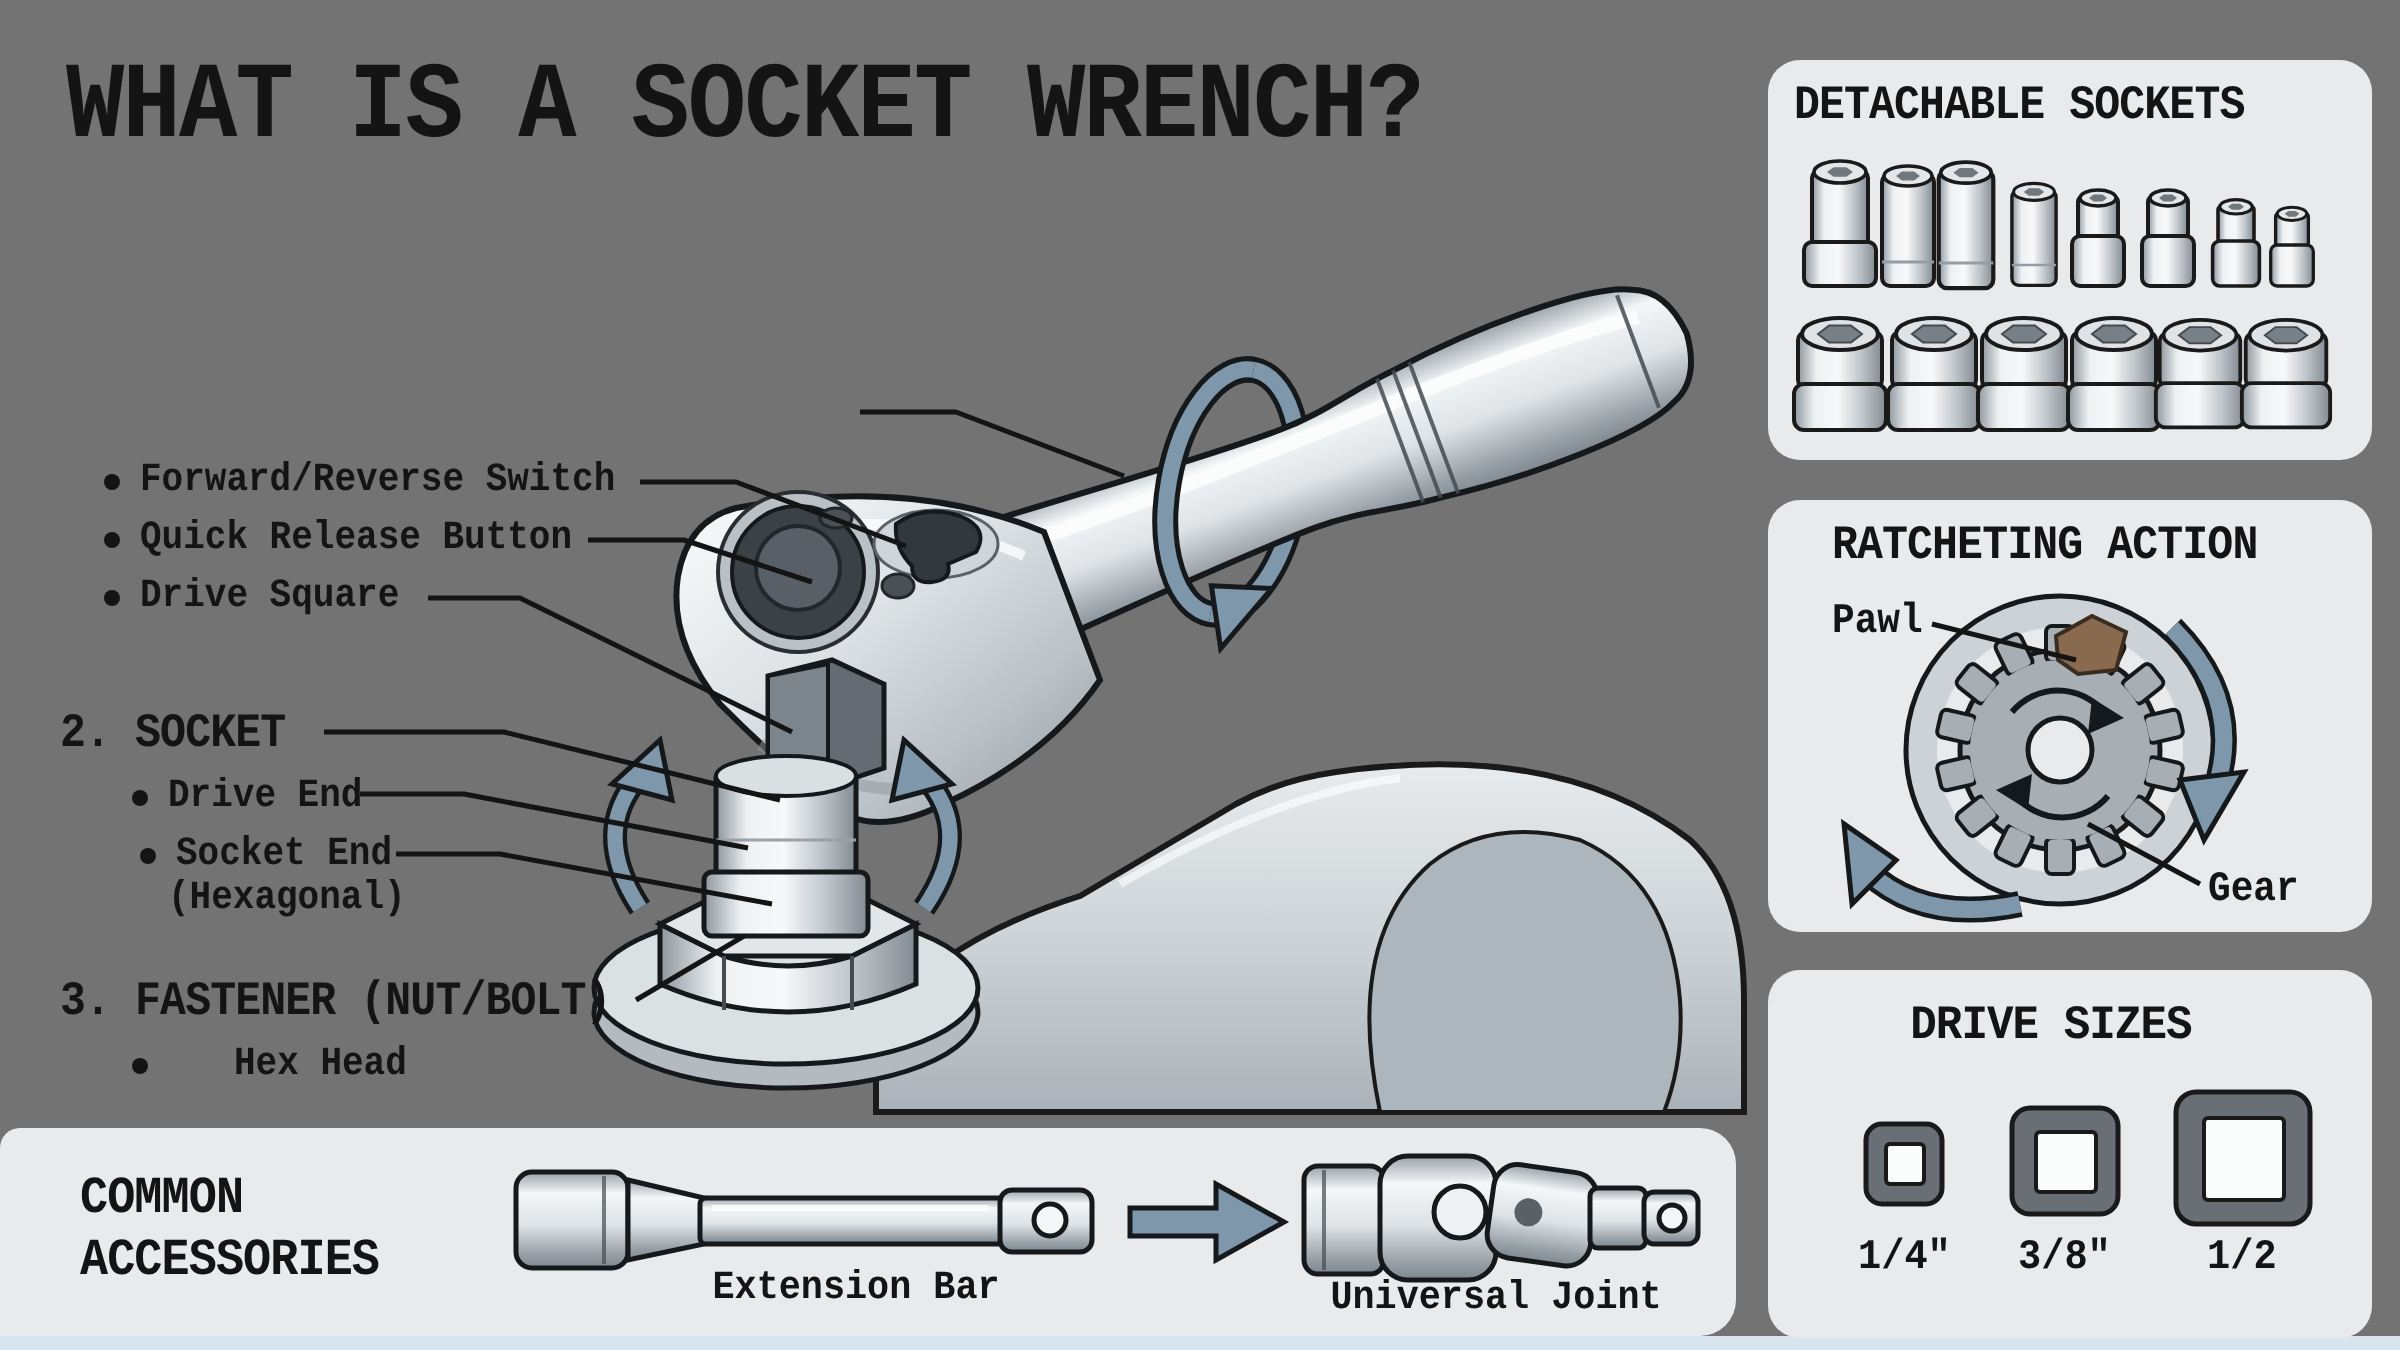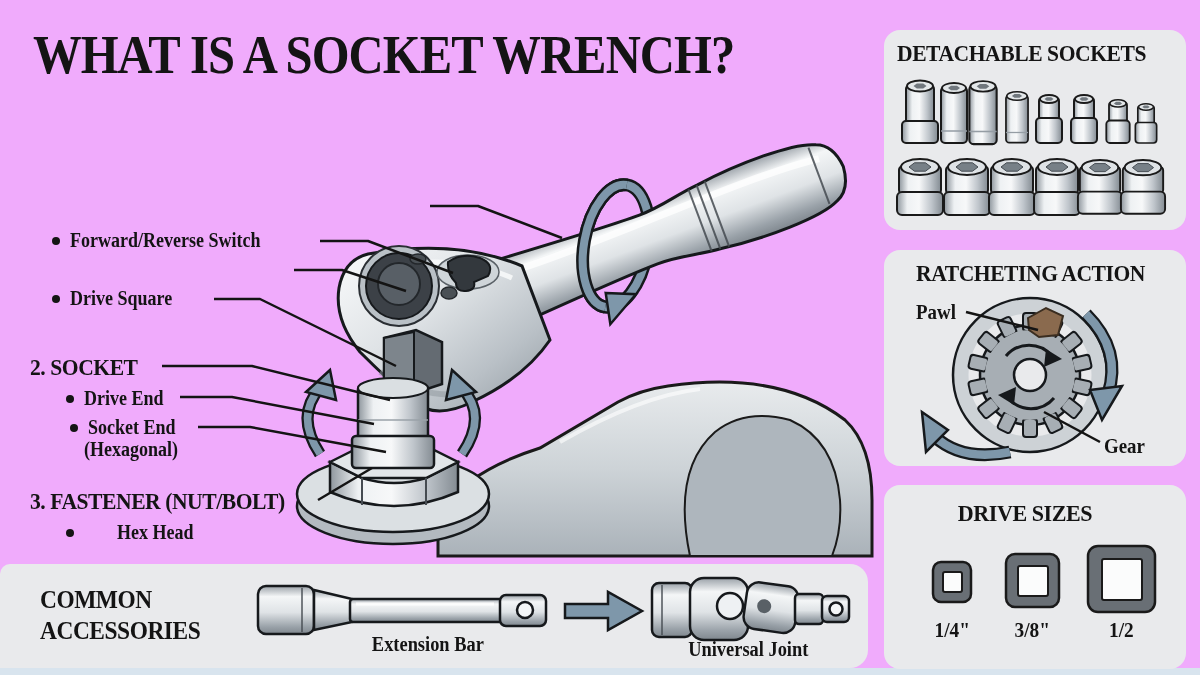--- a/index.html
+++ b/index.html
@@ -5,8 +5,8 @@
   html,body{margin:0;padding:0;background:#ffffff;}
   .stage{
     position:relative;width:1200px;height:675px;overflow:hidden;
-    background:#f0abfc;
-    font-family:Liberation Serif, serif;
+    background:#737373;
+    font-family:Liberation Mono, monospace;
     color:#141414;
   }
   .abs{position:absolute;}

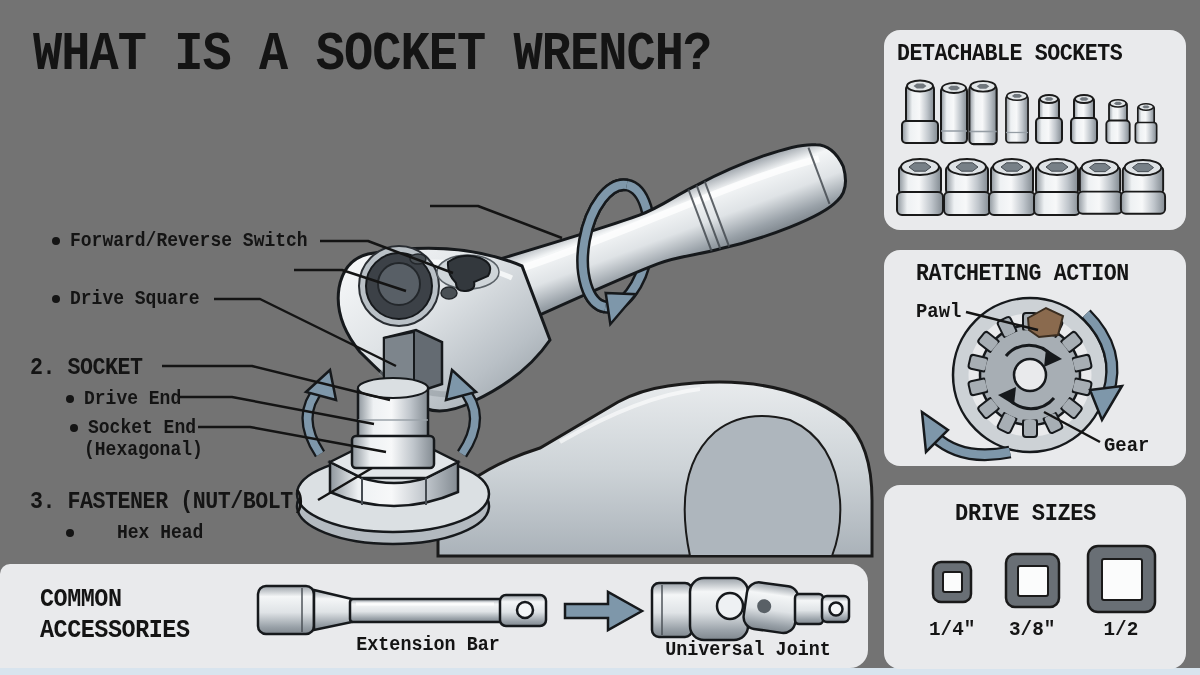--- a/index.html
+++ b/index.html
@@ -297,6 +297,10 @@
     <span class="dot"></span>
     <span class="condensed">Forward/Reverse Switch</span>
   </div>
+  <div class="abs txt bullet-row" style="left:52px;top:258px;">
+    <span class="dot"></span>
+    <span class="condensed">Quick Release Button</span>
+  </div>
   <div class="abs txt bullet-row" style="left:52px;top:287px;">
     <span class="dot"></span>
     <span class="condensed">Drive Square</span>

